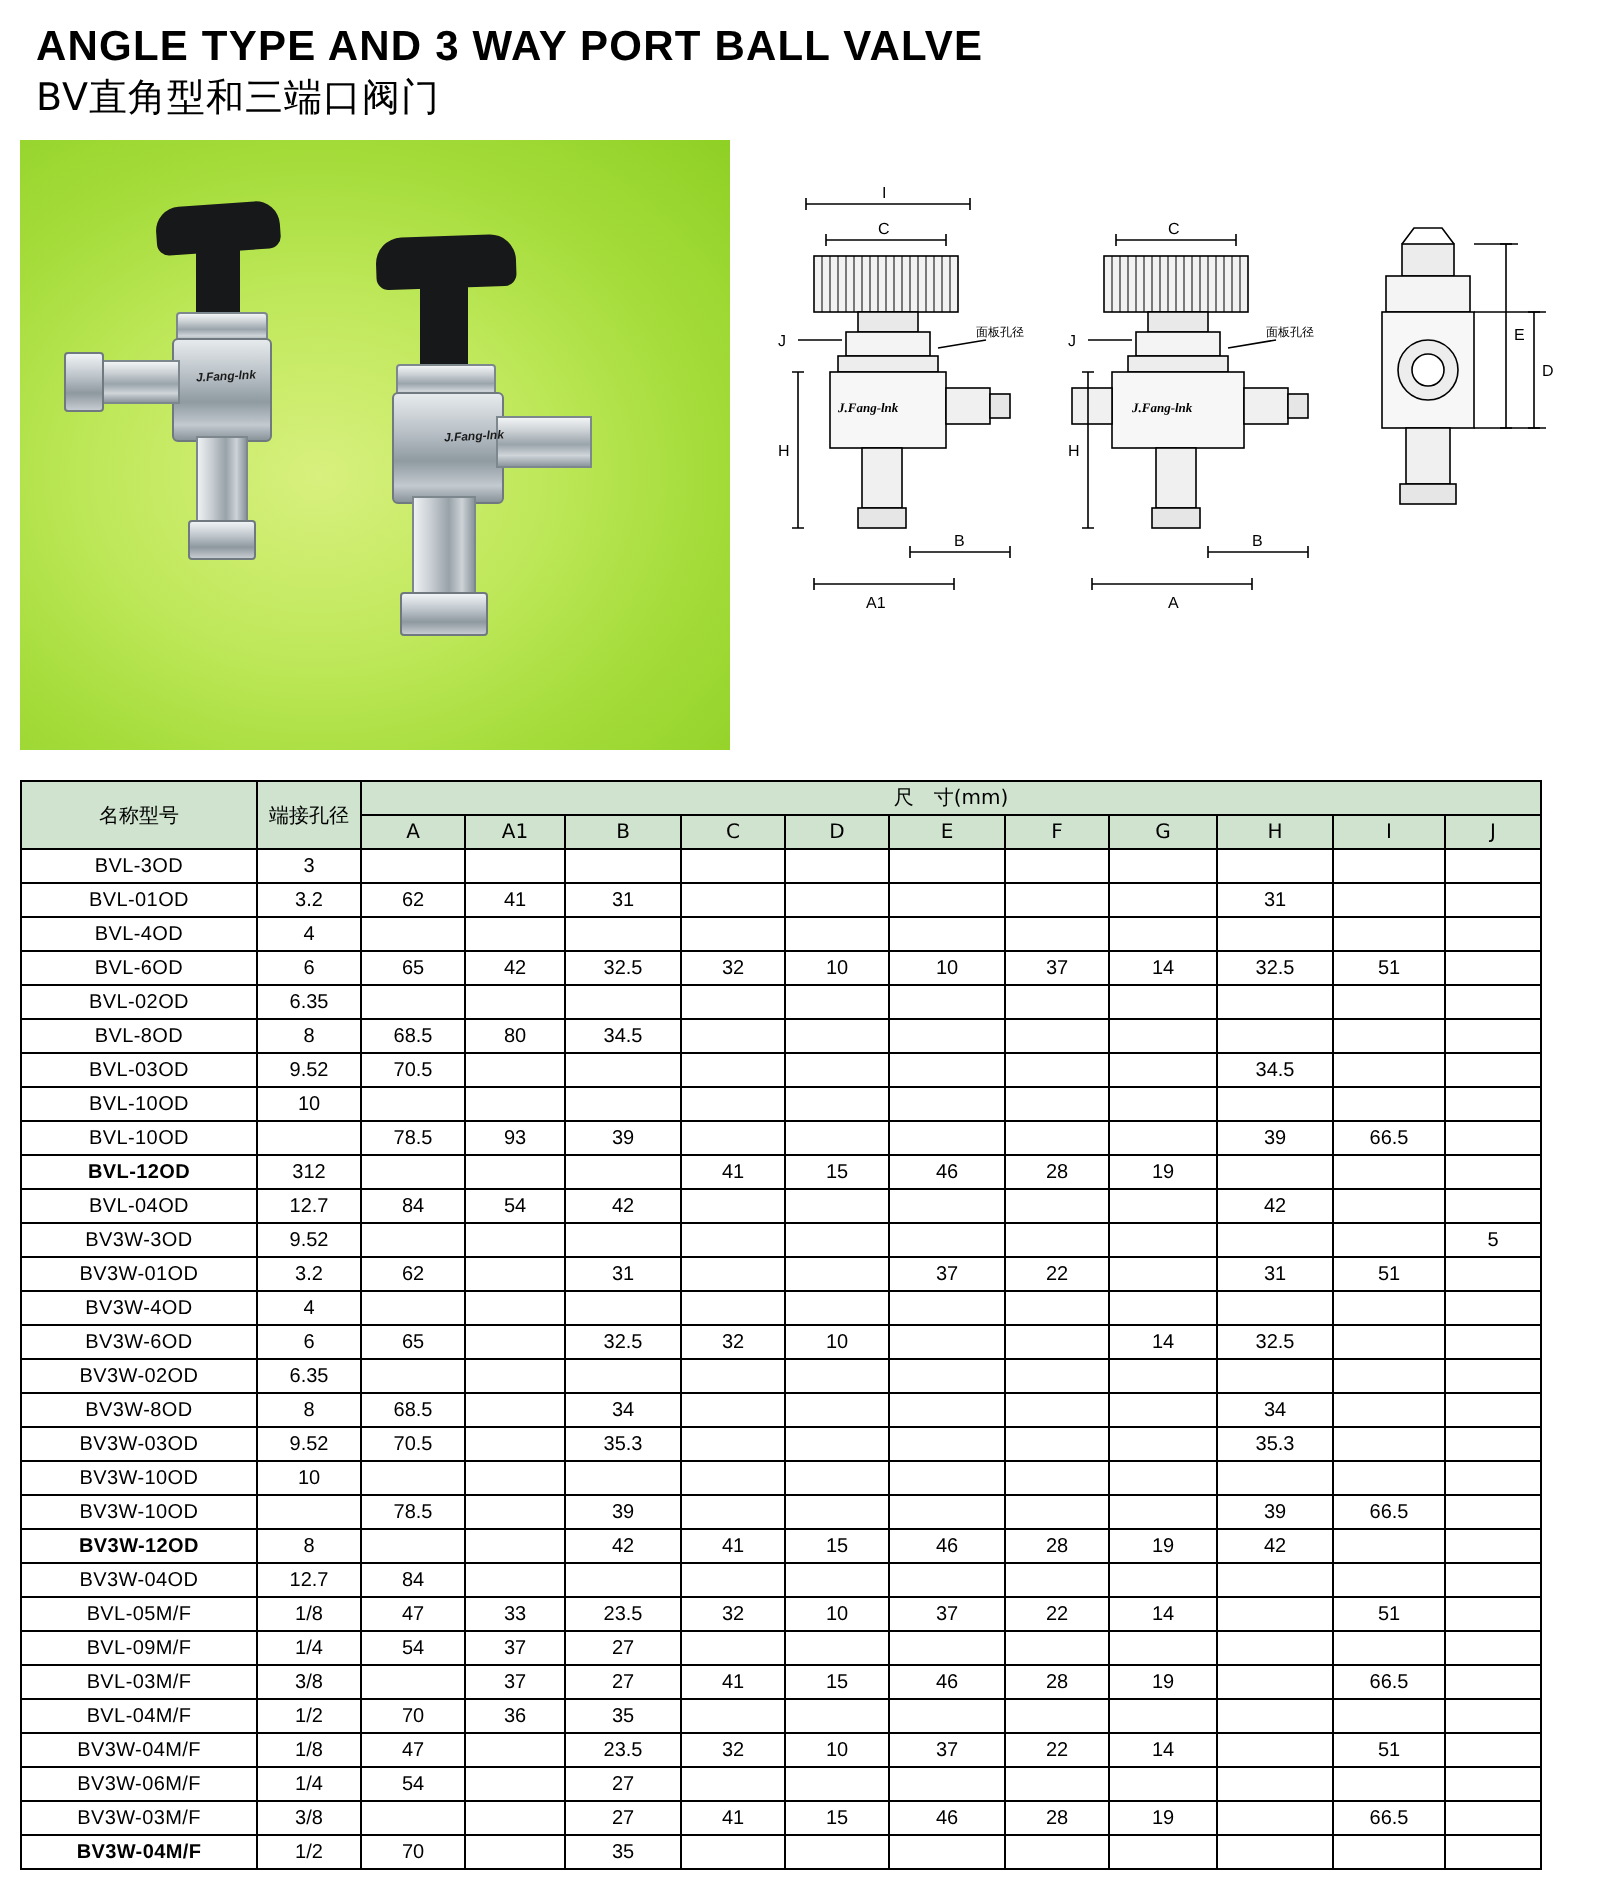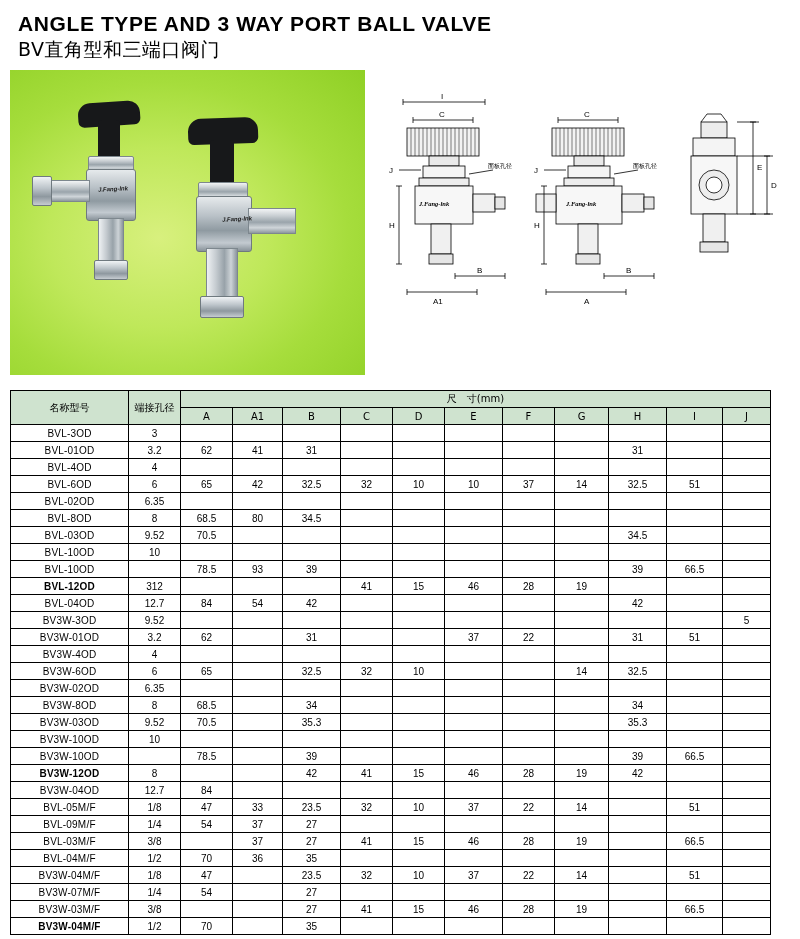--- a/index.html
+++ b/index.html
@@ -774,7 +774,7 @@
           <td></td>
         </tr>
         <tr>
-          <td class="model">BV3W-07M/F</td>
+          <td class="model">BV3W-06M/F</td>
           <td>1/4</td>
           <td>54</td>
           <td></td>

